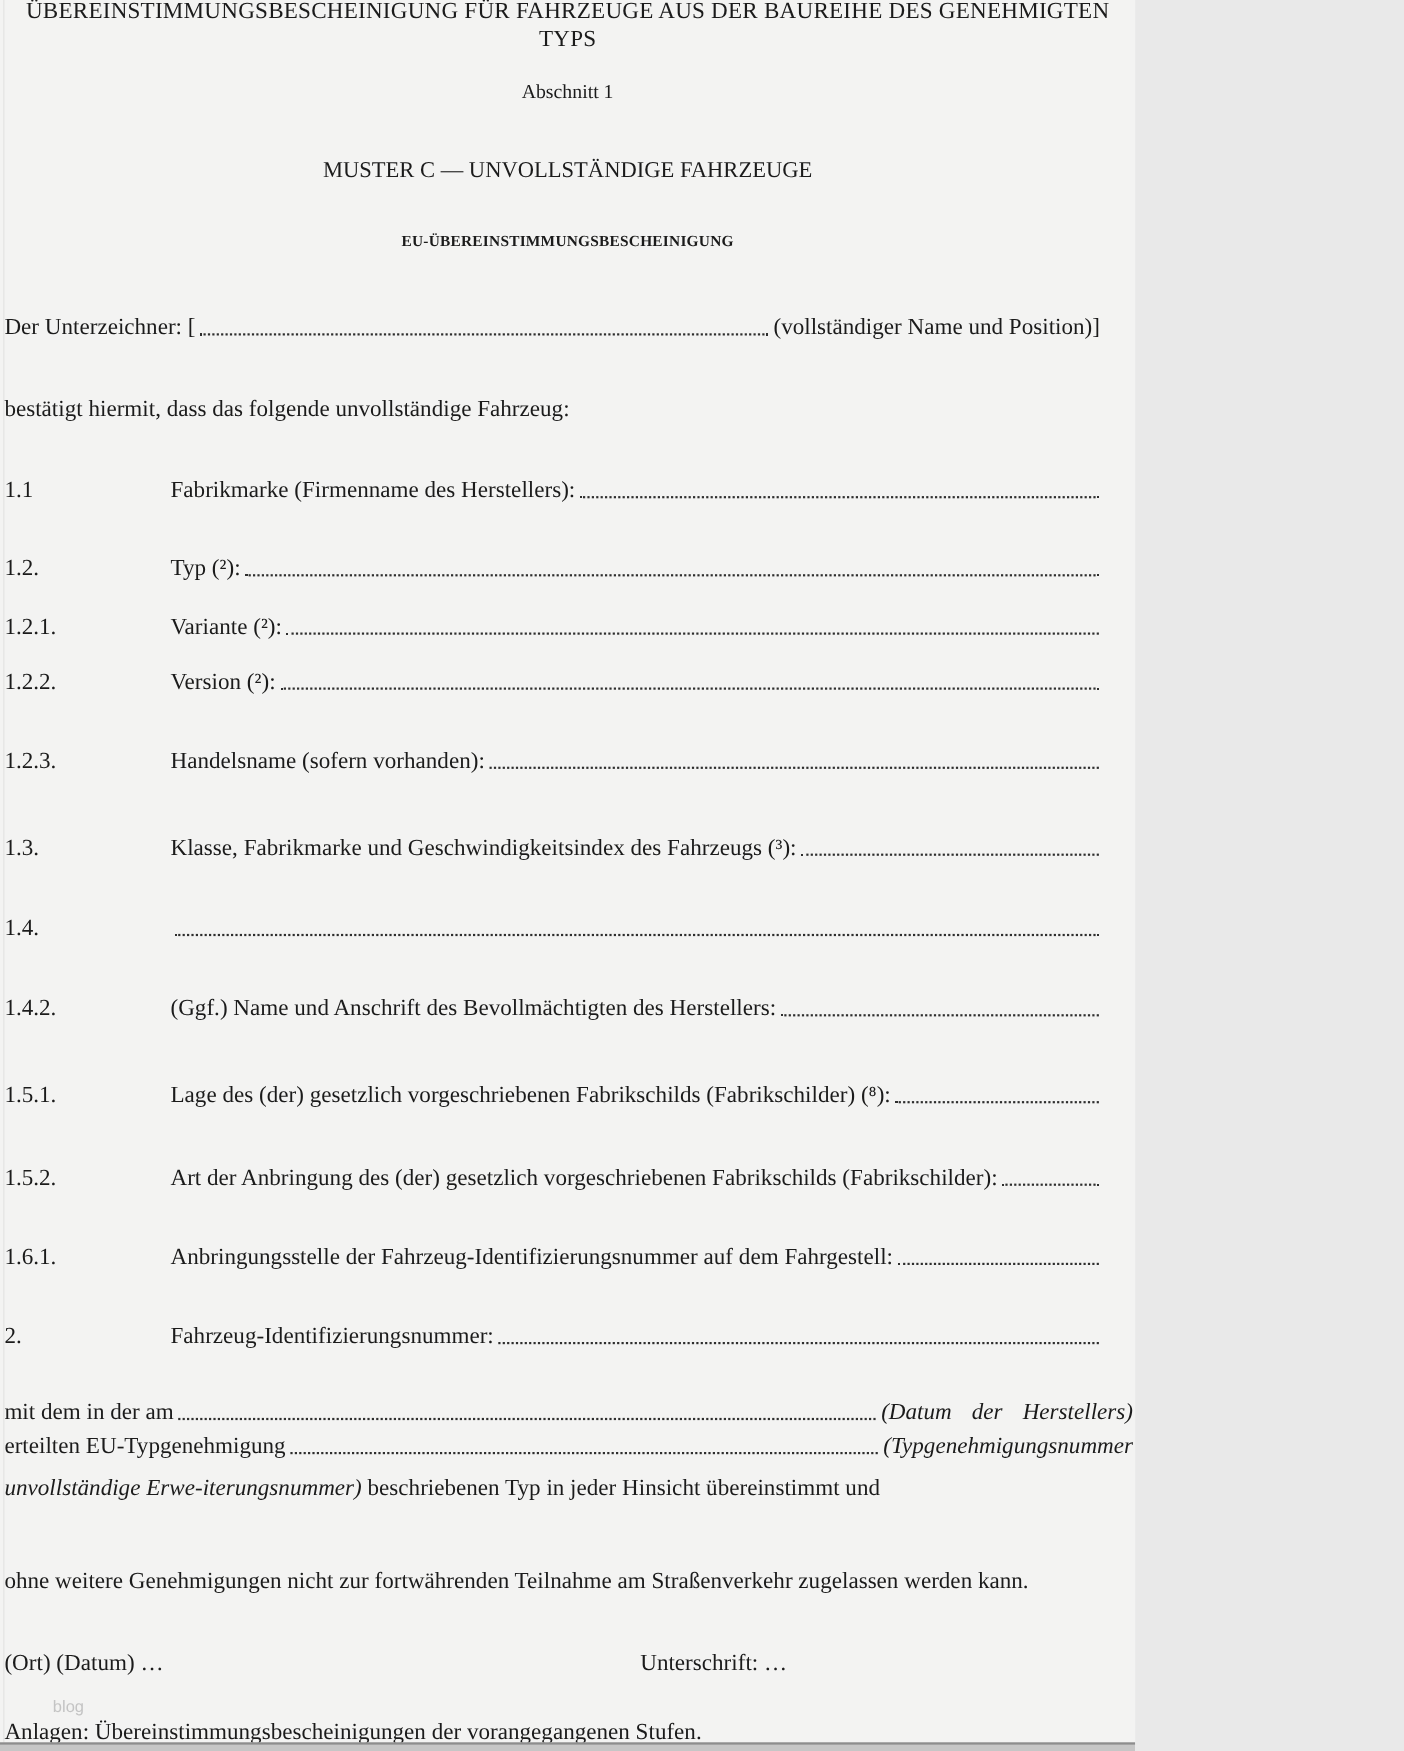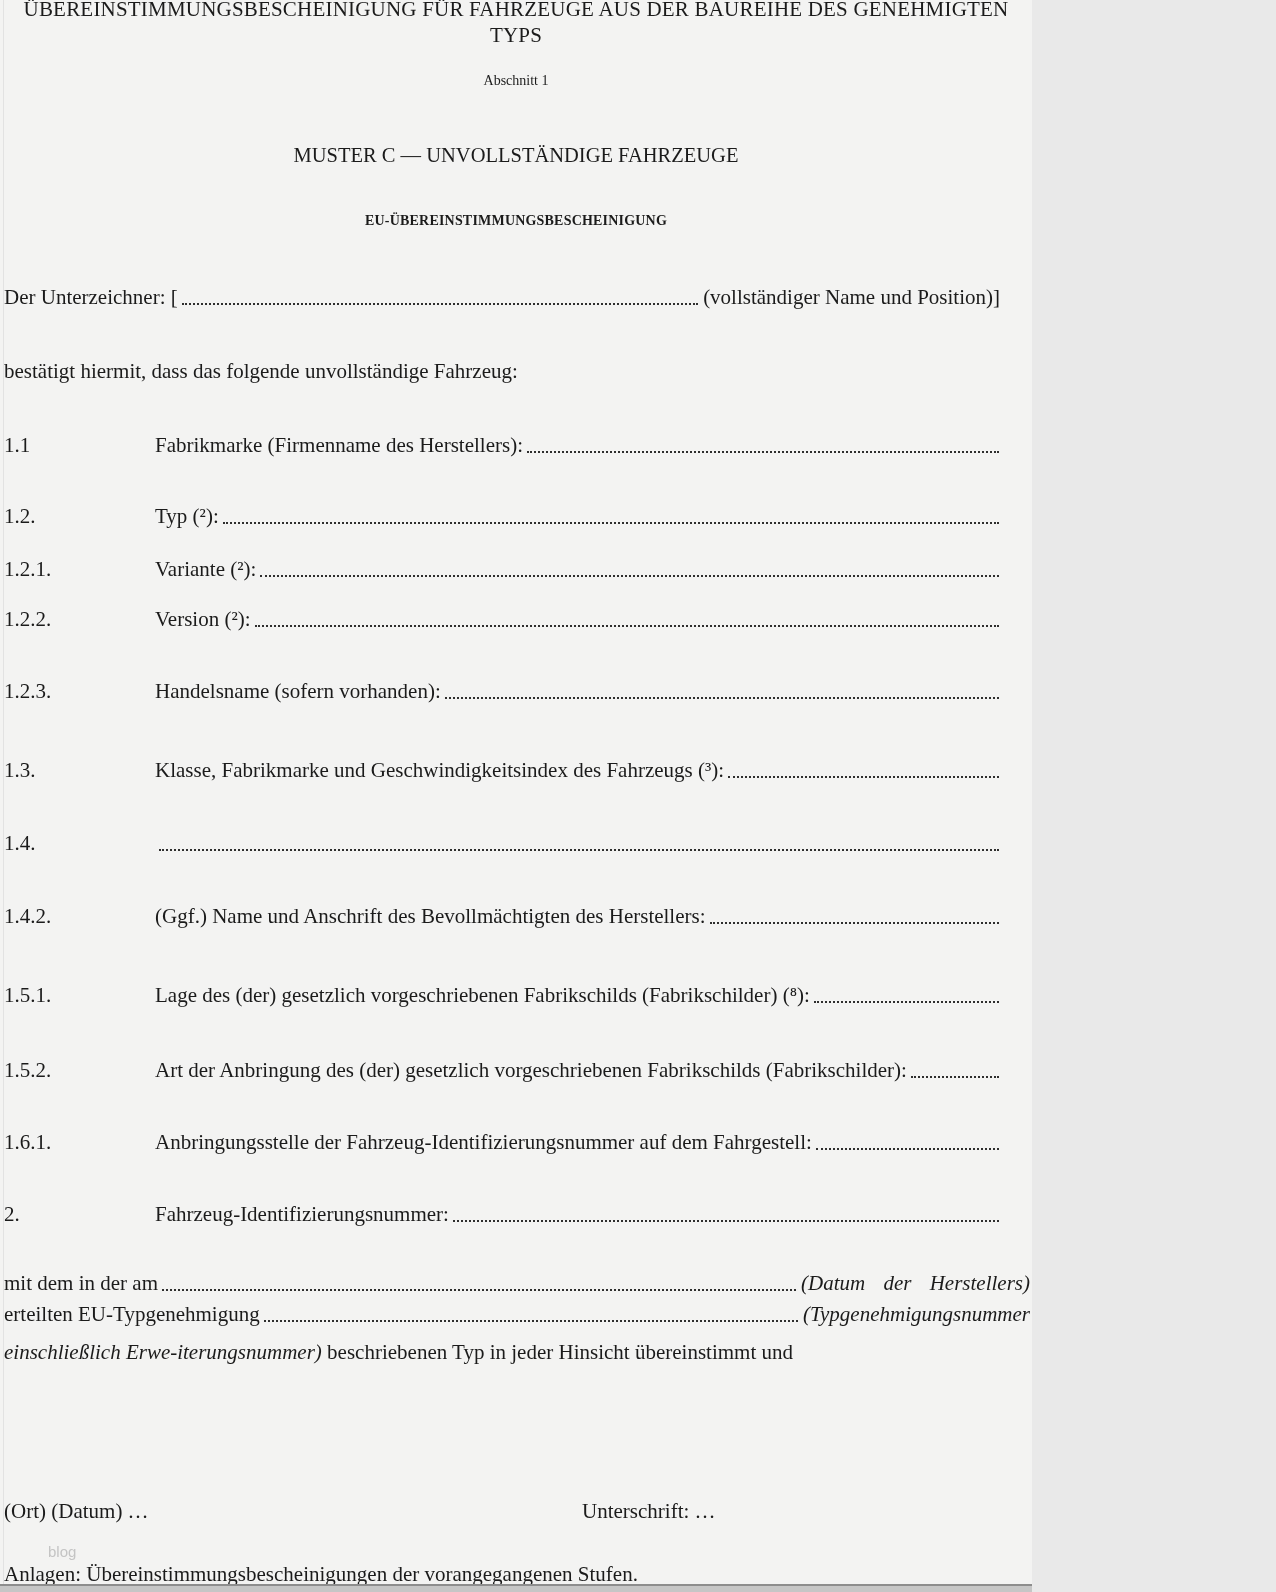--- a/index.html
+++ b/index.html
@@ -62,7 +62,7 @@
 
   <div class="center doc-title" style="top:-4px;">ÜBEREINSTIMMUNGSBESCHEINIGUNG FÜR FAHRZEUGE AUS DER BAUREIHE DES GENEHMIGTEN TYPS</div>
 
-  <div class="center" style="top:72px; font-size:14px;">Abschnitt 1</div>
+  <div class="center" style="top:72px; font-size:18px;">Abschnitt 1</div>
 
   <div class="center" style="top:143px; font-size:20.5px;">MUSTER C — UNVOLLSTÄNDIGE FAHRZEUGE</div>
 

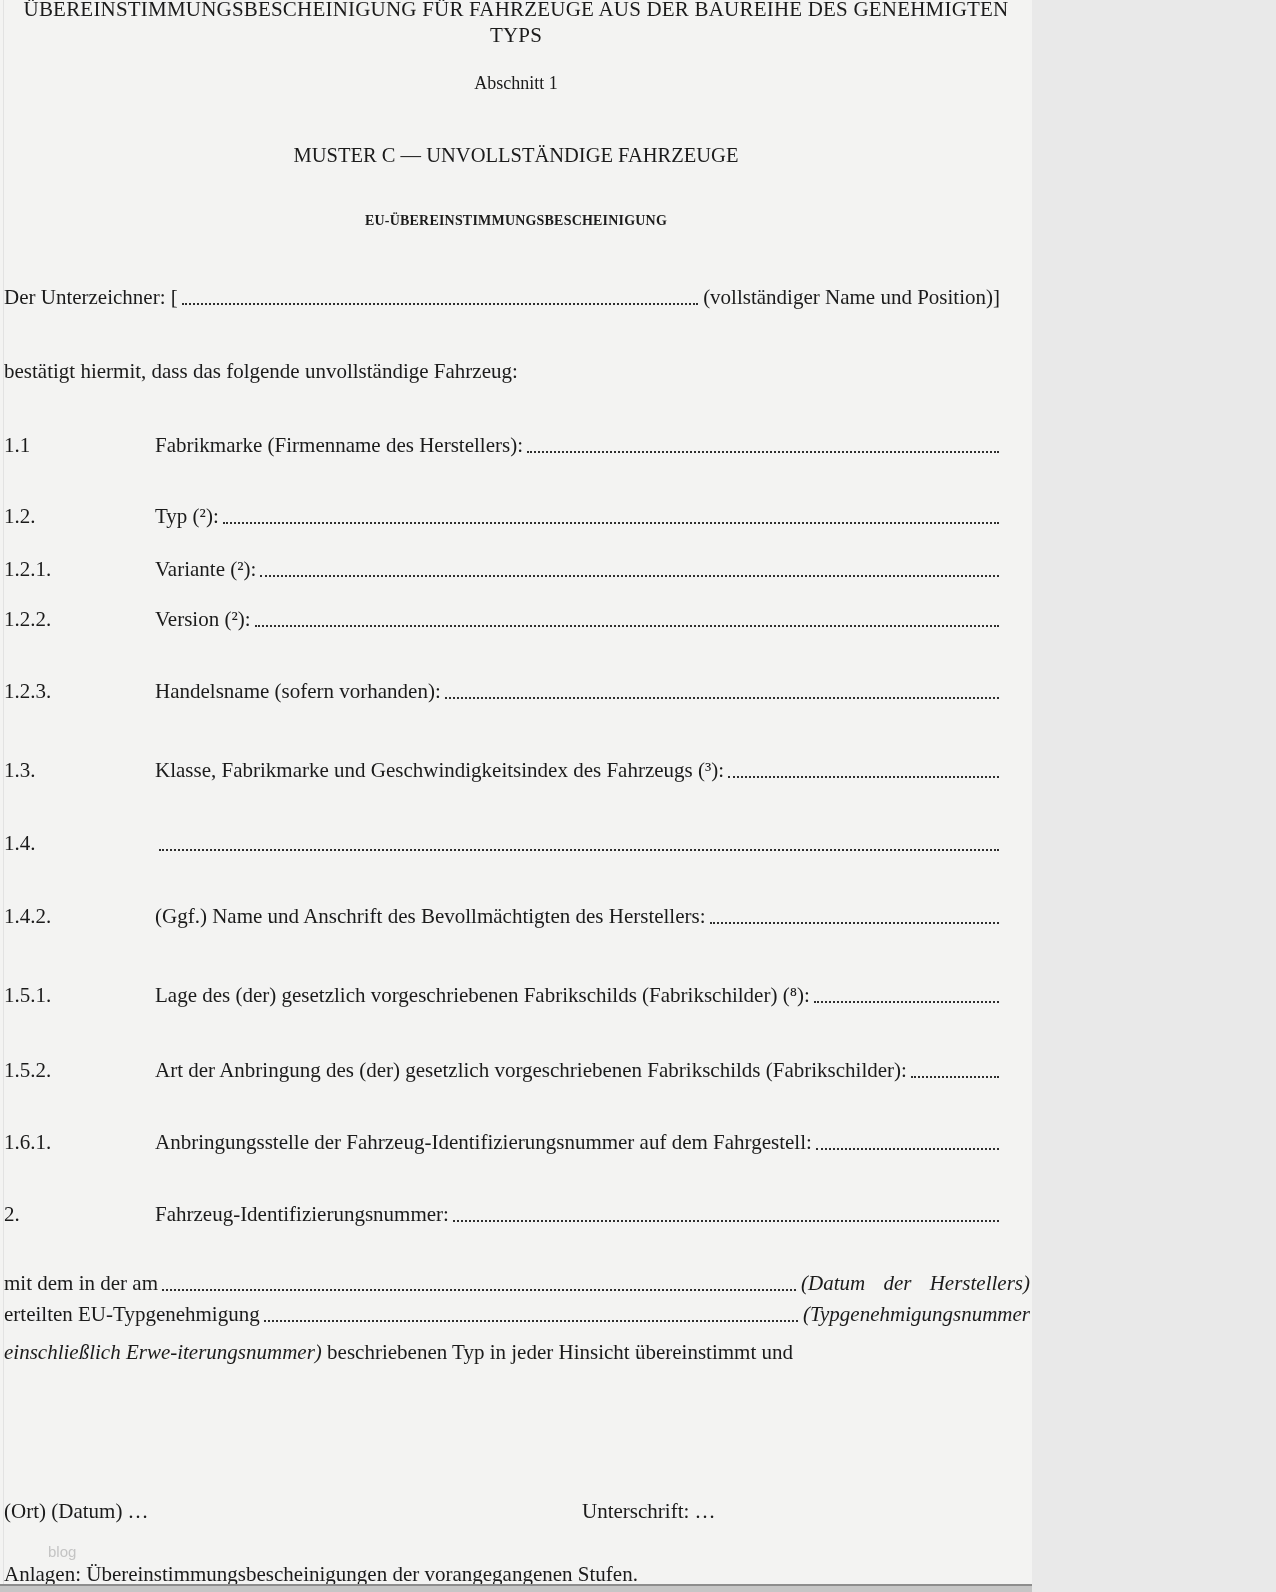--- a/index.html
+++ b/index.html
@@ -147,7 +147,7 @@
     <span class="right-note italic">(Typgenehmigungsnummer</span>
   </div>
   <div class="abs-wide" style="top:1339px;">
-    <span class="italic">einschließlich Erwe-iterungsnummer)</span><span> beschriebenen Typ in jeder Hinsicht übereinstimmt und</span>
+    <span class="italic">unvollständige Erwe-iterungsnummer)</span><span> beschriebenen Typ in jeder Hinsicht übereinstimmt und</span>
   </div>
 
 

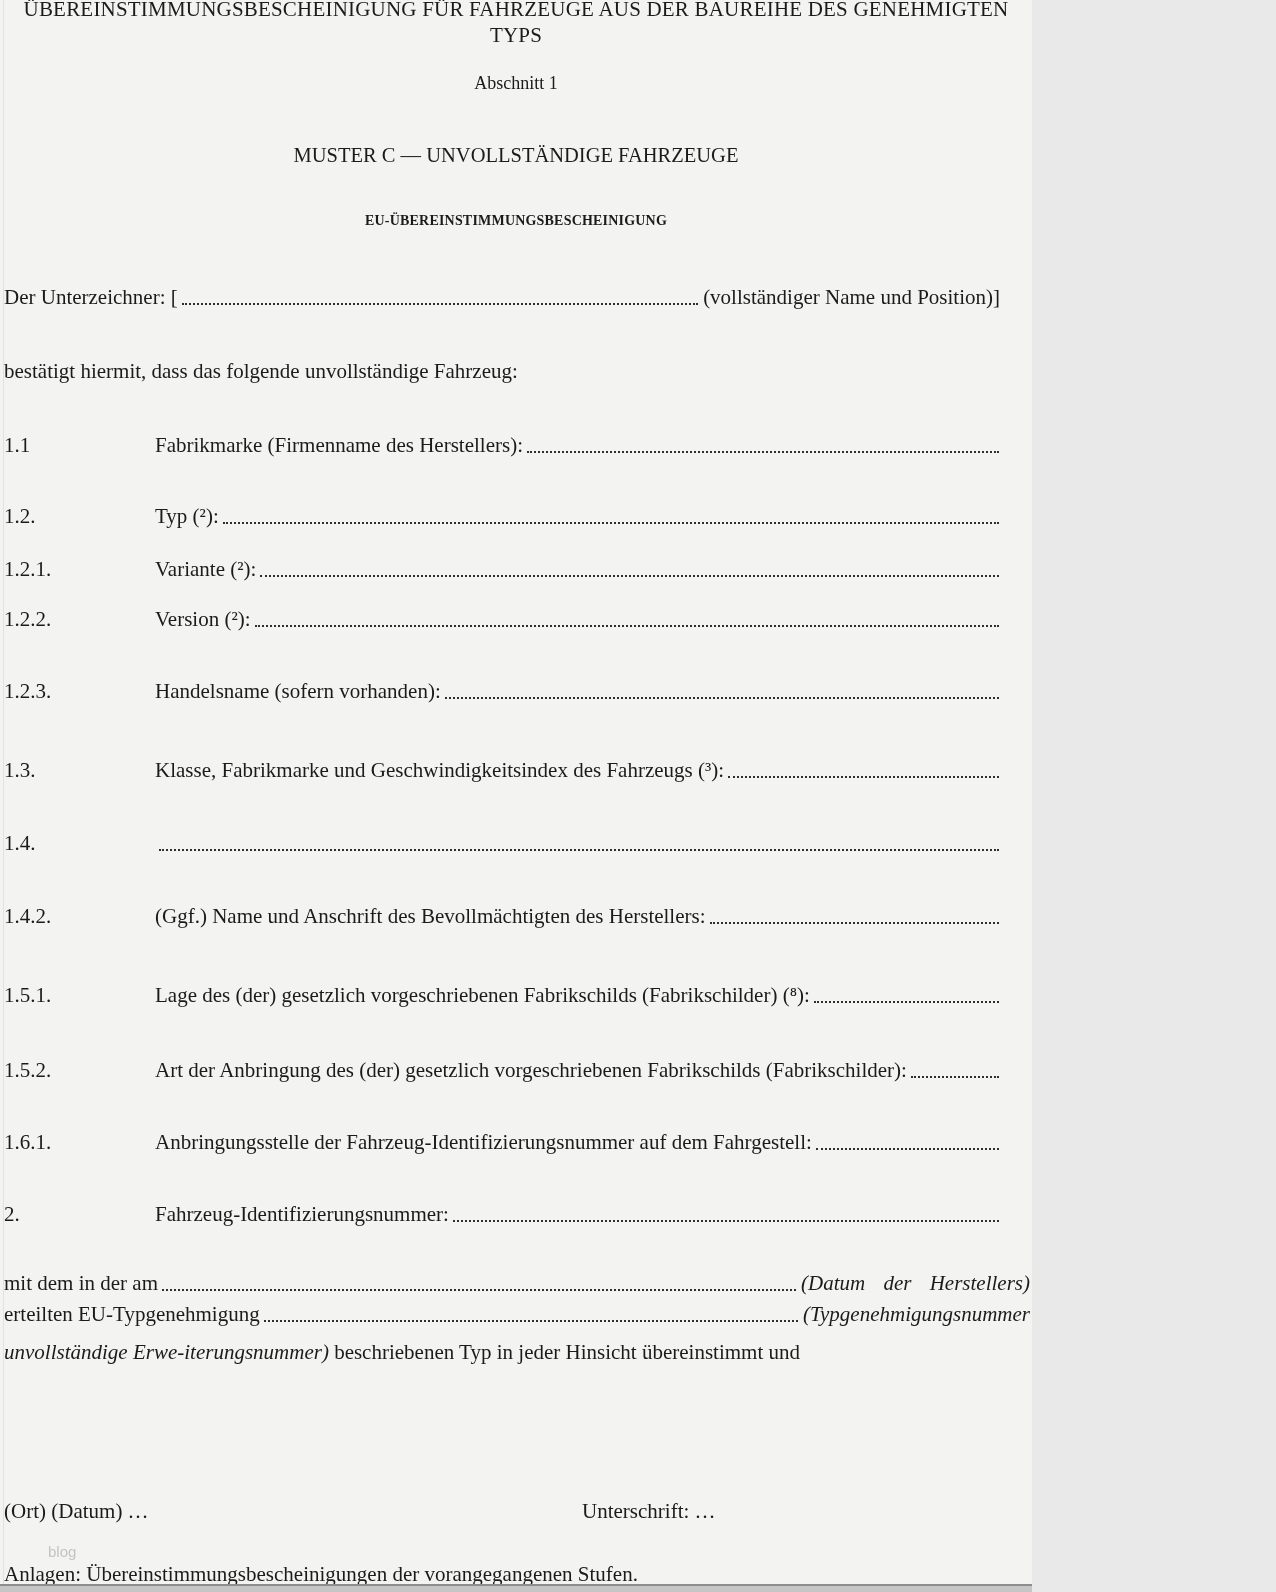--- a/index.html
+++ b/index.html
@@ -150,6 +150,7 @@
     <span class="italic">unvollständige Erwe-iterungsnummer)</span><span> beschriebenen Typ in jeder Hinsicht übereinstimmt und</span>
   </div>
 
+  <div class="abs-wide" style="top:1424px;">ohne weitere Genehmigungen nicht zur fortwährenden Teilnahme am Straßenverkehr zugelassen werden kann.</div>
 
   <div class="abs" style="top:1498px;">
     <span class="place-label">(Ort) (Datum) …</span>

